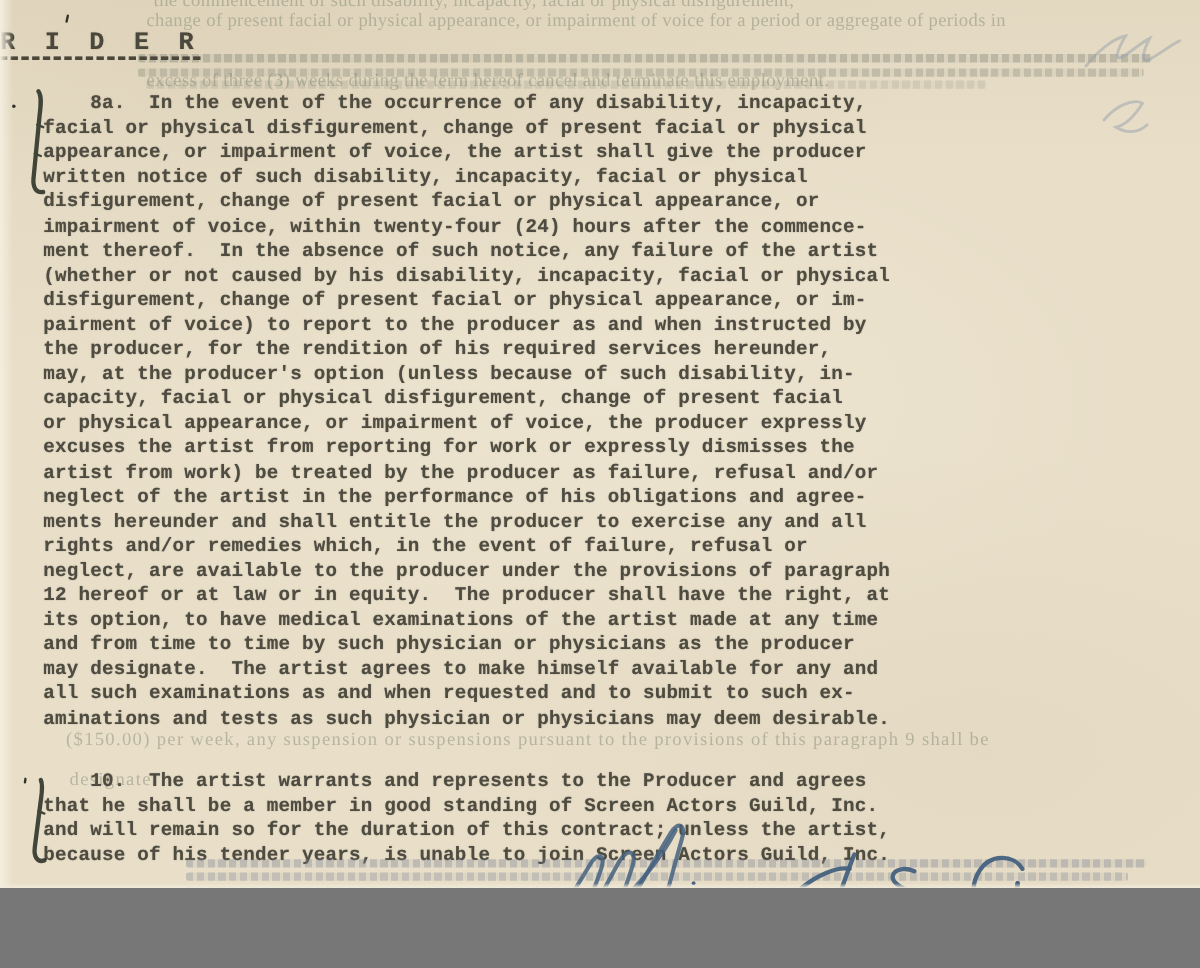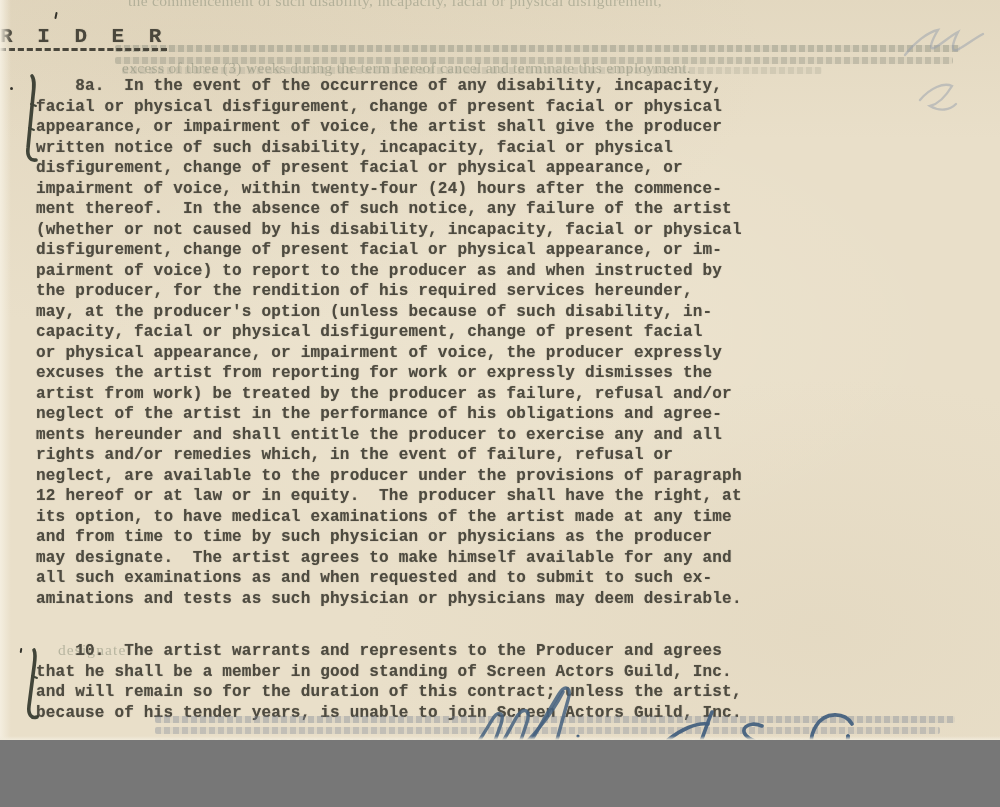--- a/index.html
+++ b/index.html
@@ -71,6 +71,7 @@
 <div class="page">
 
   <div class="bleed g" style="left:128px; top:-8px;">the commencement of such disability, incapacity, facial or physical disfigurement,</div>
+  <div class="bleed g" style="left:122px; top:9px;">change of present facial or physical appearance, or impairment of voice for a period or aggregate of periods in</div>
   <div class="bleed g" style="left:122px; top:27px;margin-top:32px;">excess of three (3) weeks during the term hereof cancel and terminate this employment.</div>
   <div class="band" style="top:45px; left:115px; width:845px;"></div>
   <div class="band" style="top:57px; left:115px; width:838px; opacity:.85;"></div>

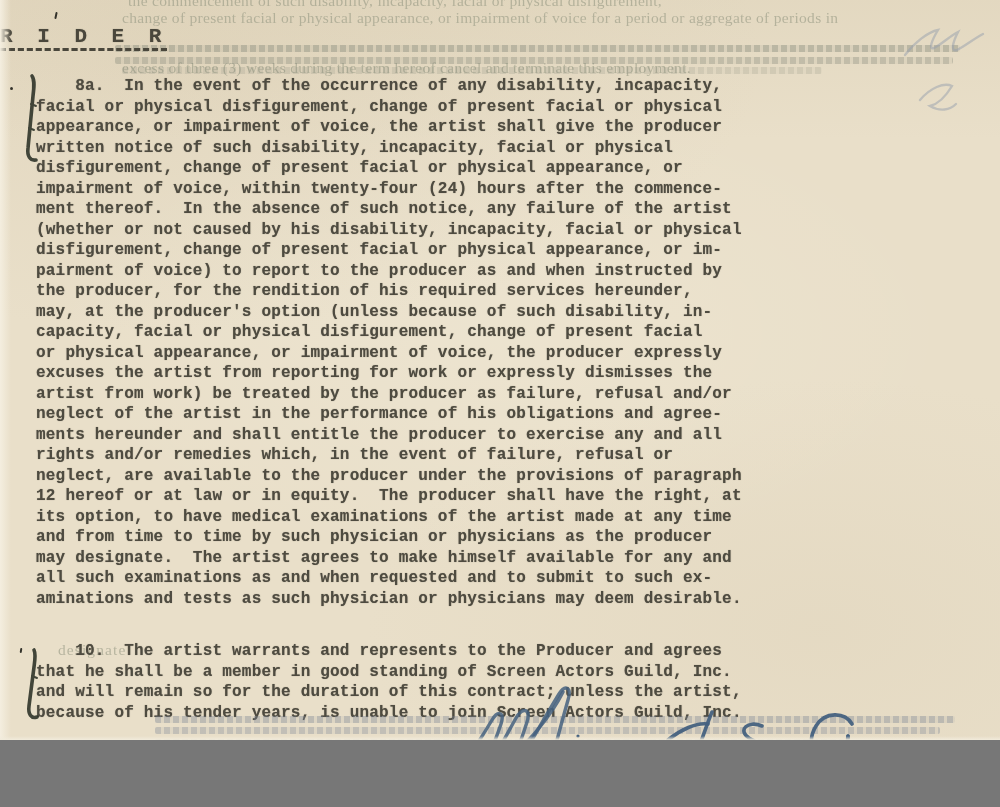--- a/index.html
+++ b/index.html
@@ -106,6 +106,7 @@
 all such examinations as and when requested and to submit to such ex-
 aminations and tests as such physician or physicians may deem desirable.</div>
 
+  <div class="bleed g" style="left:55px; top:608px; letter-spacing:1.1px;">($150.00) per week, any suspension or suspensions pursuant to the provisions of this paragraph 9 shall be</div>
   <div class="bleed g" style="left:58px; top:641px; letter-spacing:1.1px;">designate</div>
 
   <div class="typed para10">    10.  The artist warrants and represents to the Producer and agrees

